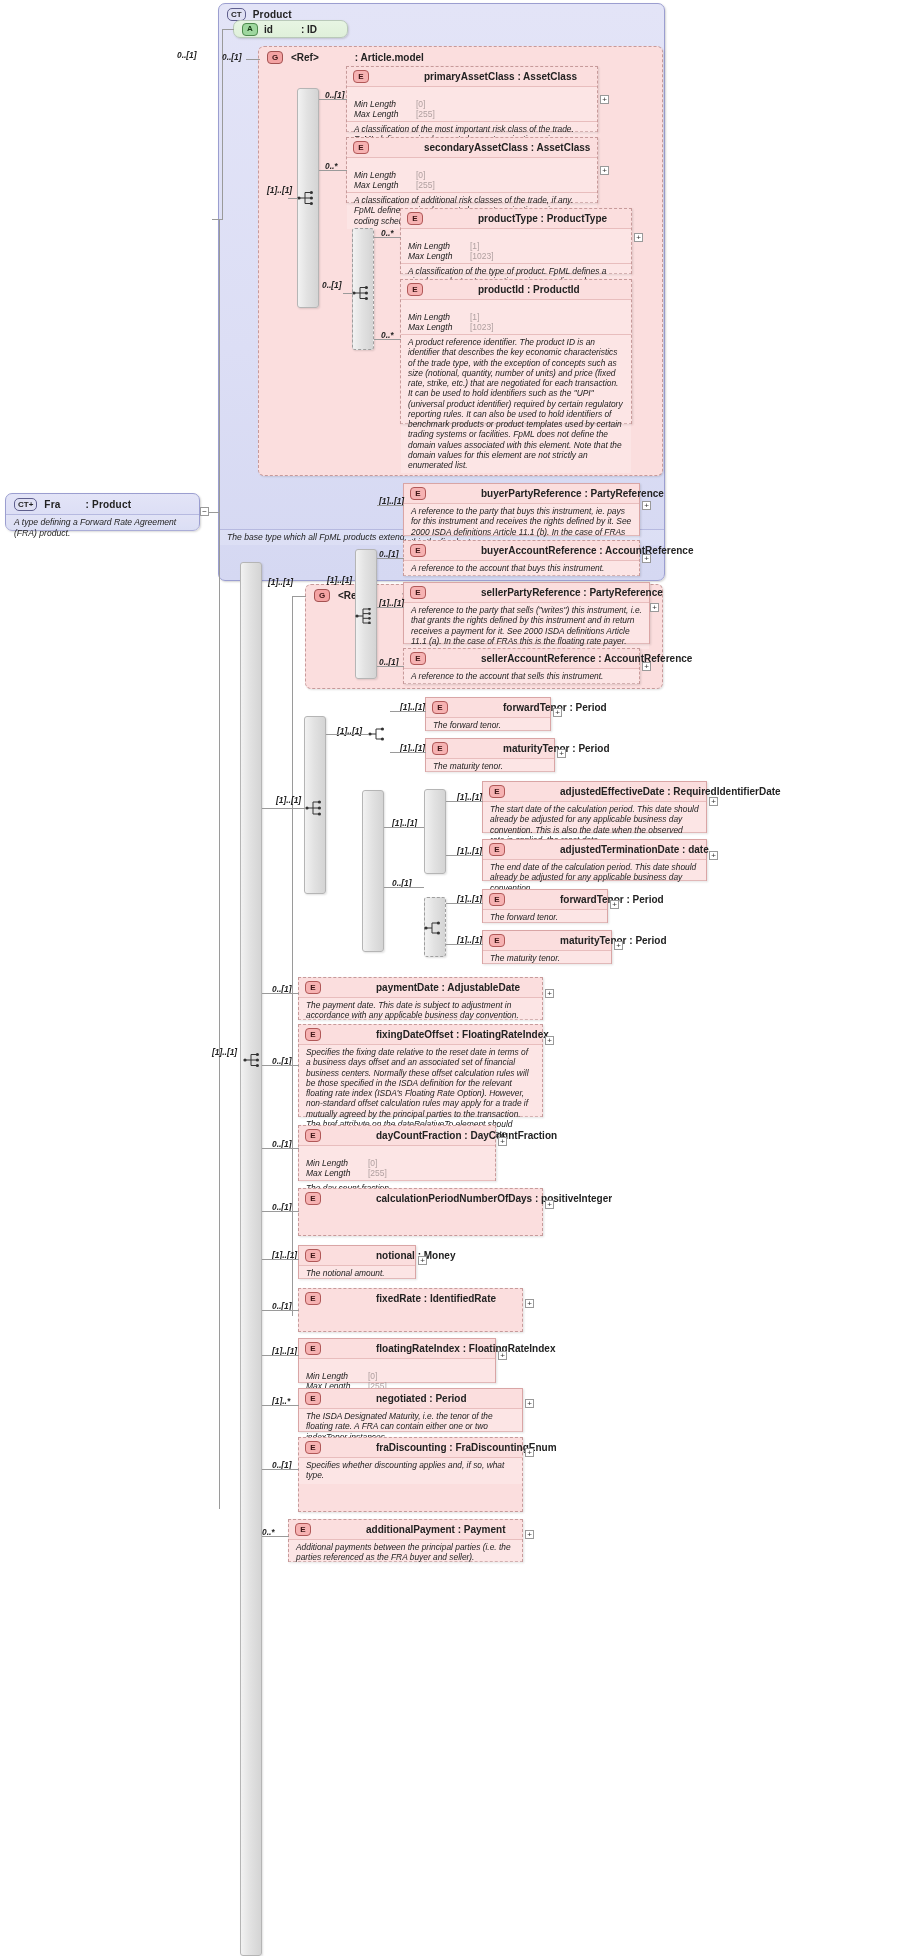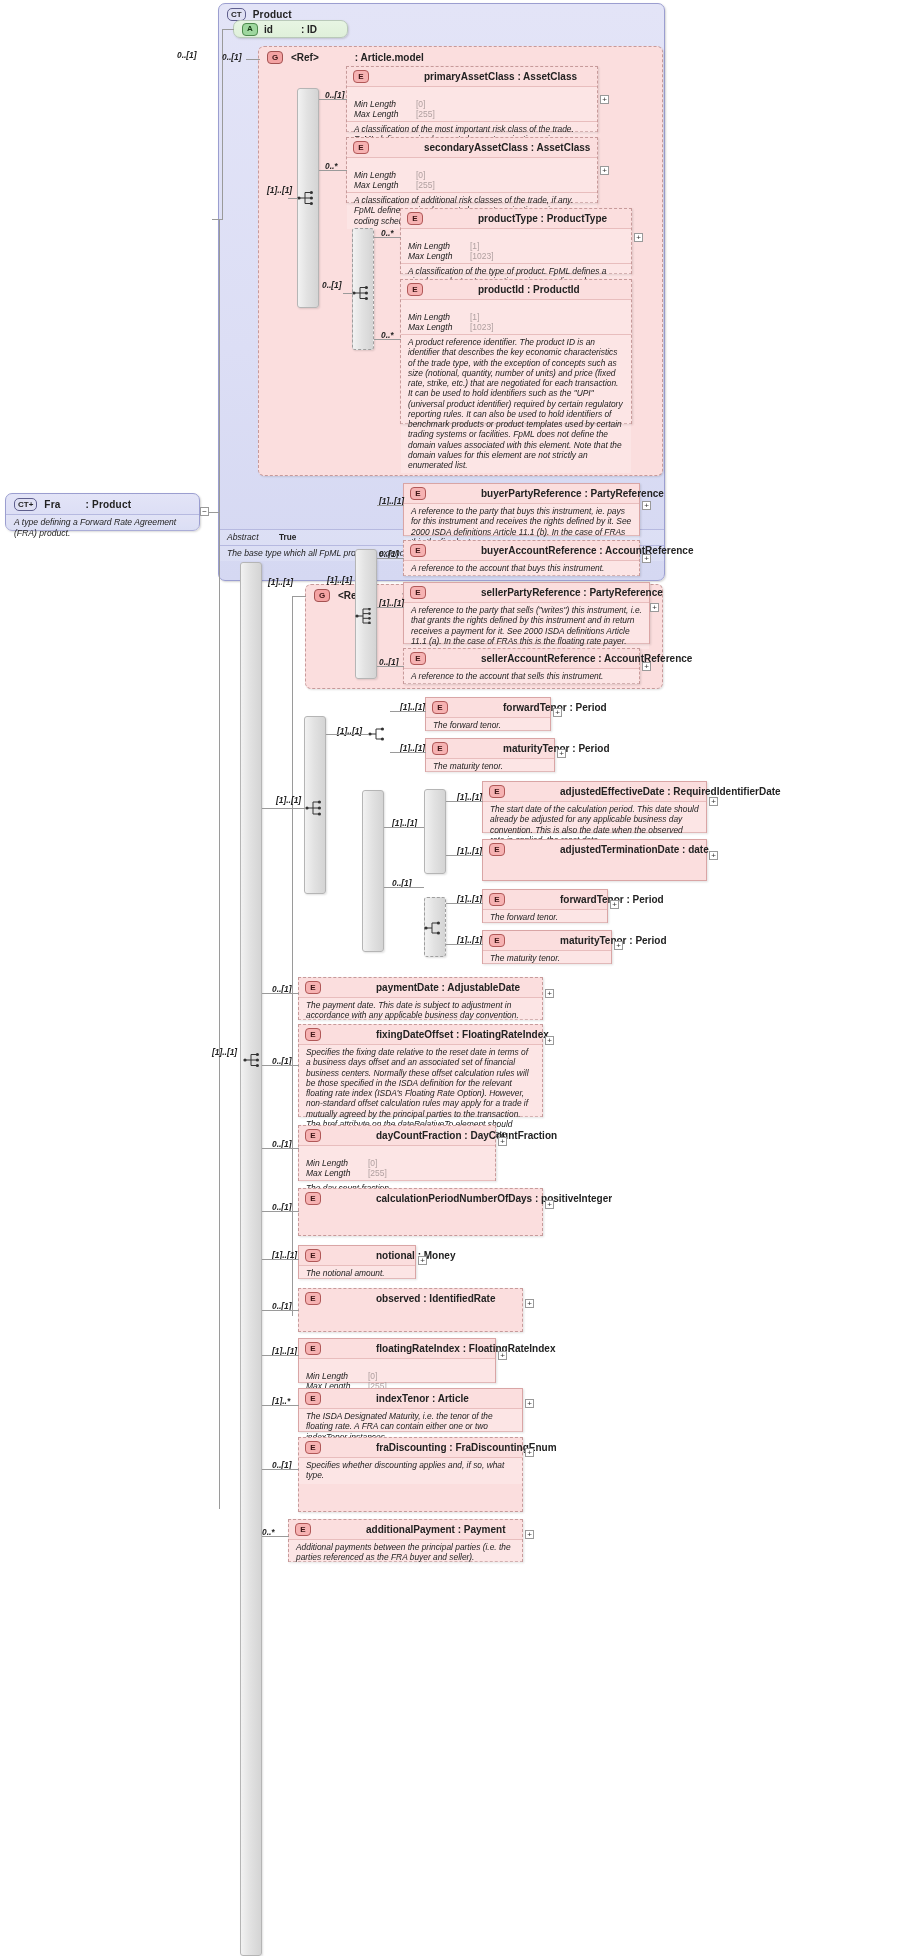--- a/index.html
+++ b/index.html
@@ -145,9 +145,6 @@
   </div>
 
   <div class="box" style="left:219px; top:529px; width:445px; height:51px; background:transparent;">
-    <div class="ct-row">
-      <span class="k">Abstract</span><span class="v">True</span>
-    </div>
     <div class="ct-row doc">The base type which all FpML products extend.</div>
   </div>
 

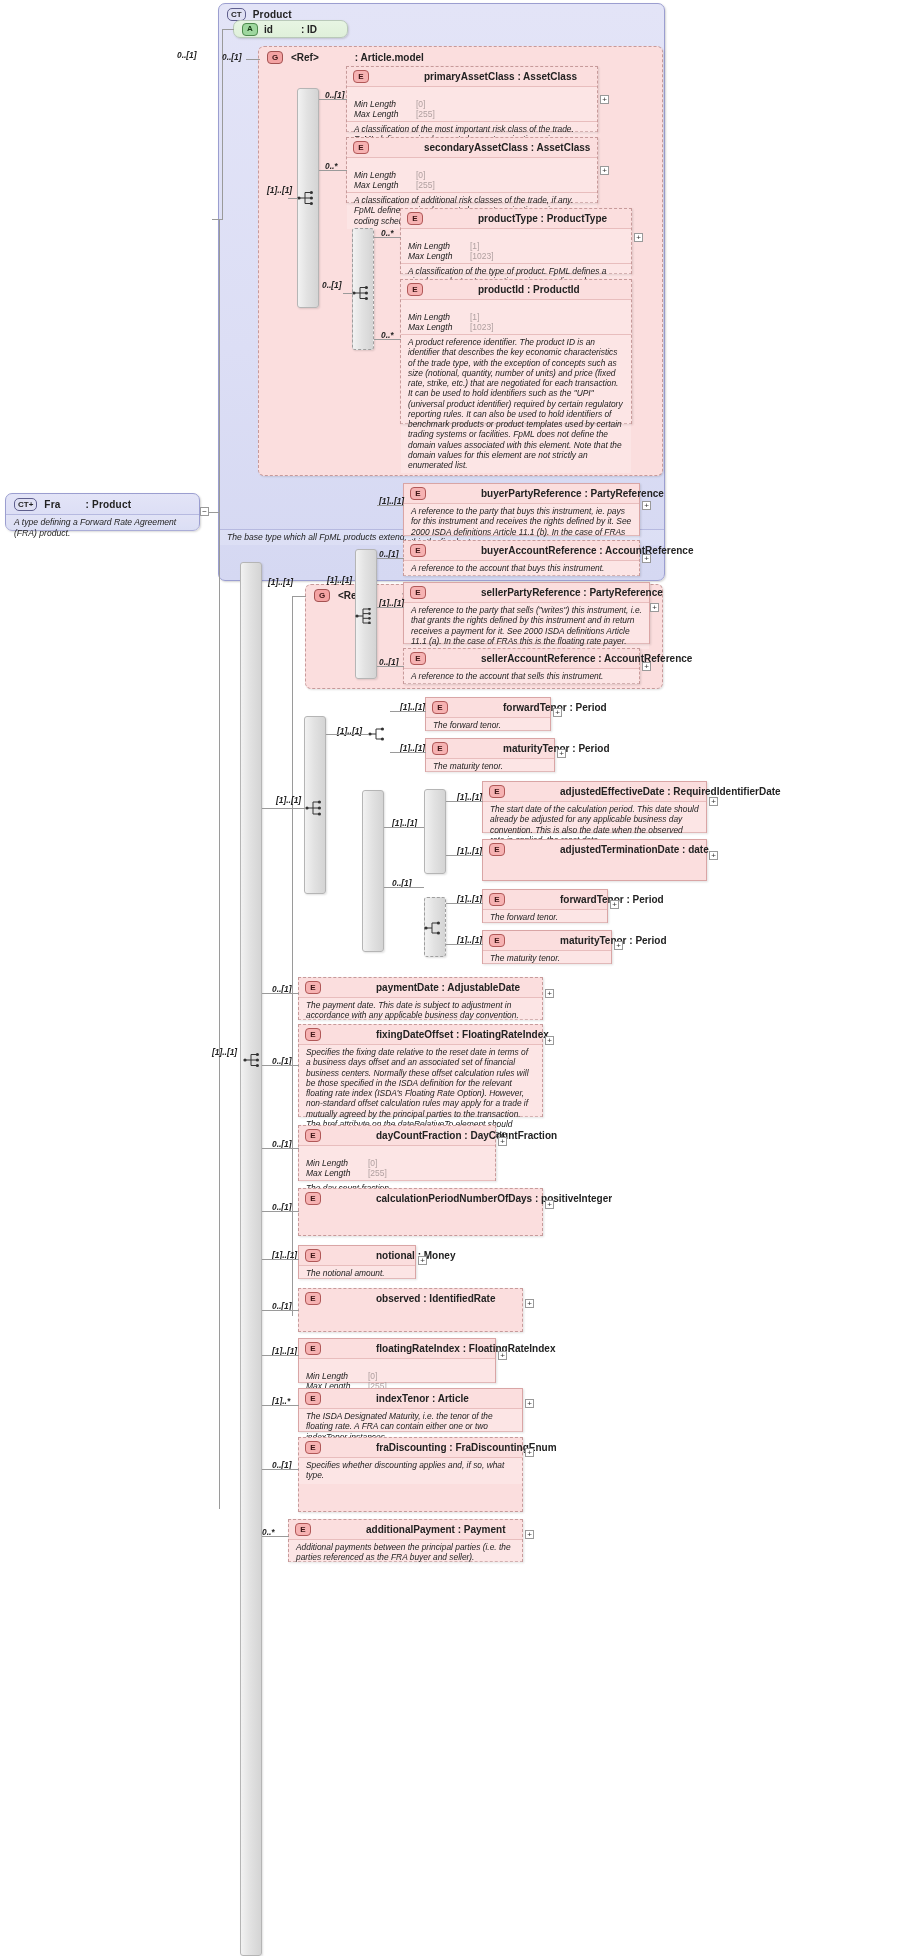--- a/index.html
+++ b/index.html
@@ -476,6 +476,7 @@
       <span class="badge e">E</span>
       <span class="el-name">adjustedTerminationDate : date</span>
     </div>
+    <div class="el-doc">The end date of the calculation period. This date should already be adjusted for any applicable business day convention.</div>
   </div>
   <div class="card" style="left:457px; top:846px;">[1]..[1]</div>
   <div class="ln h" style="left:446px; top:855px; width:37px;"></div>

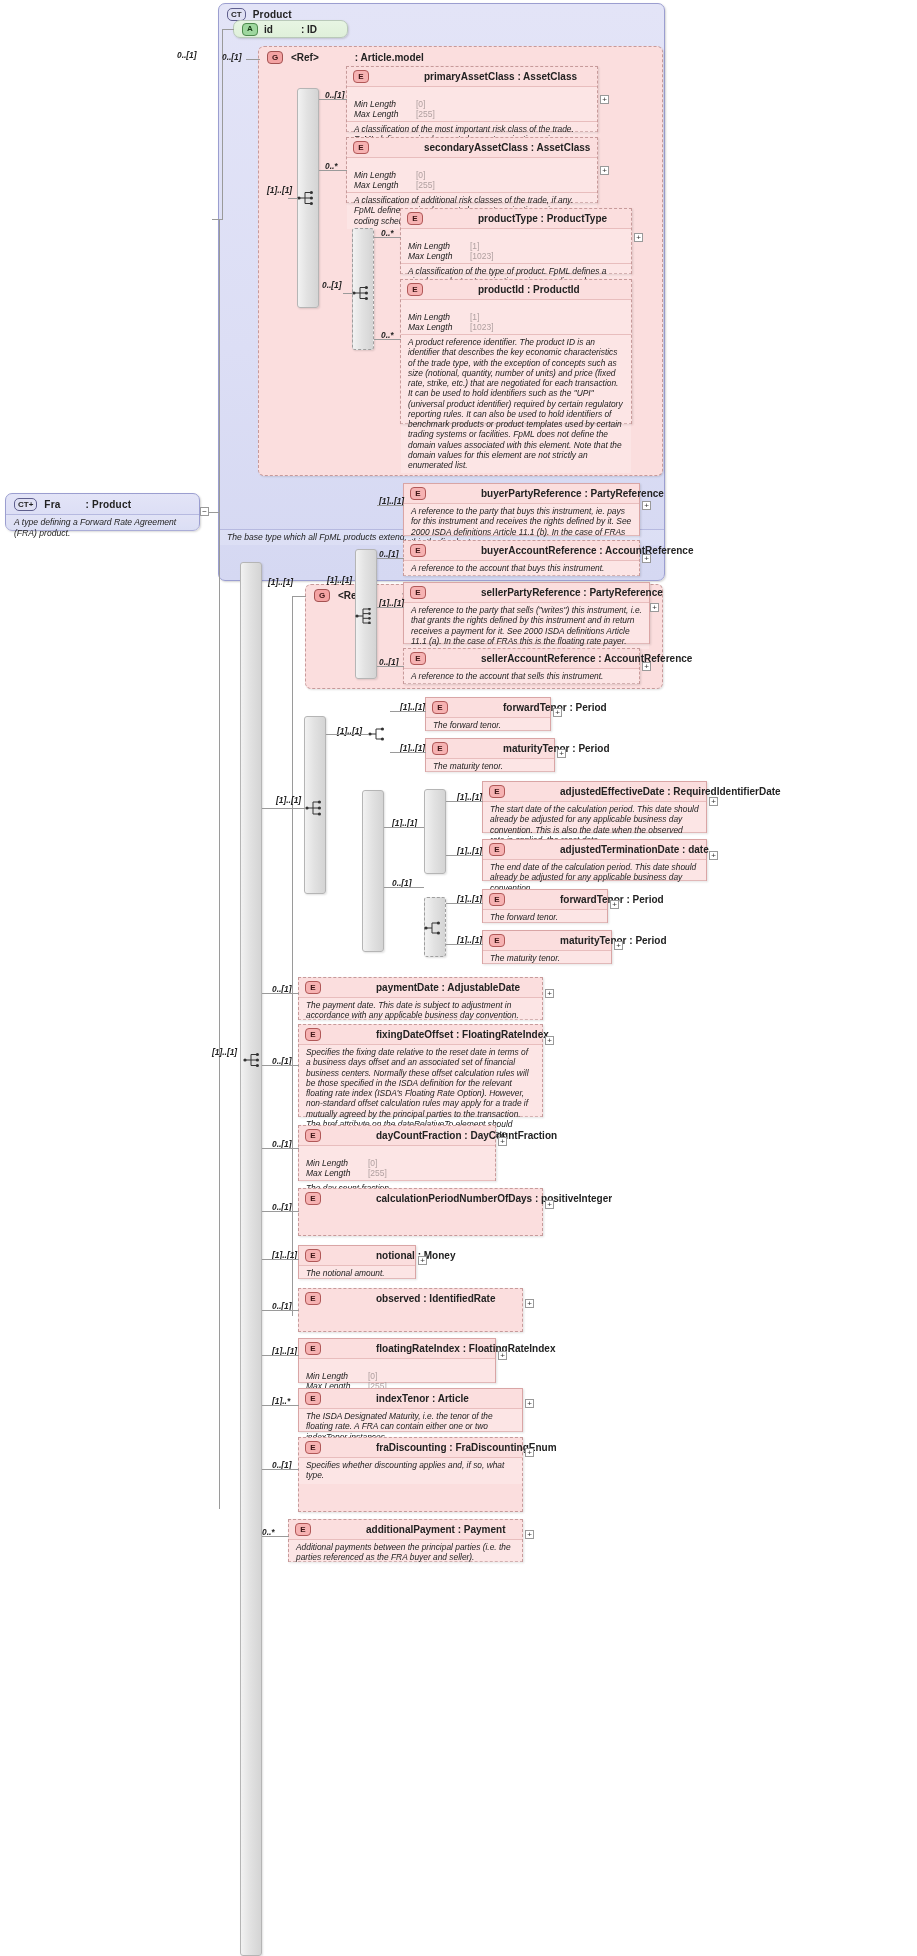--- a/index.html
+++ b/index.html
@@ -584,7 +584,7 @@
   <div class="el dashed" style="left:298px; top:1288px; width:225px; height:44px;">
     <div class="el-head">
       <span class="badge e">E</span>
-      <span class="el-name">observed : IdentifiedRate</span>
+      <span class="el-name">fixedRate : IdentifiedRate</span>
     </div>
   </div>
   <div class="card" style="left:272px; top:1301px;">0..[1]</div>

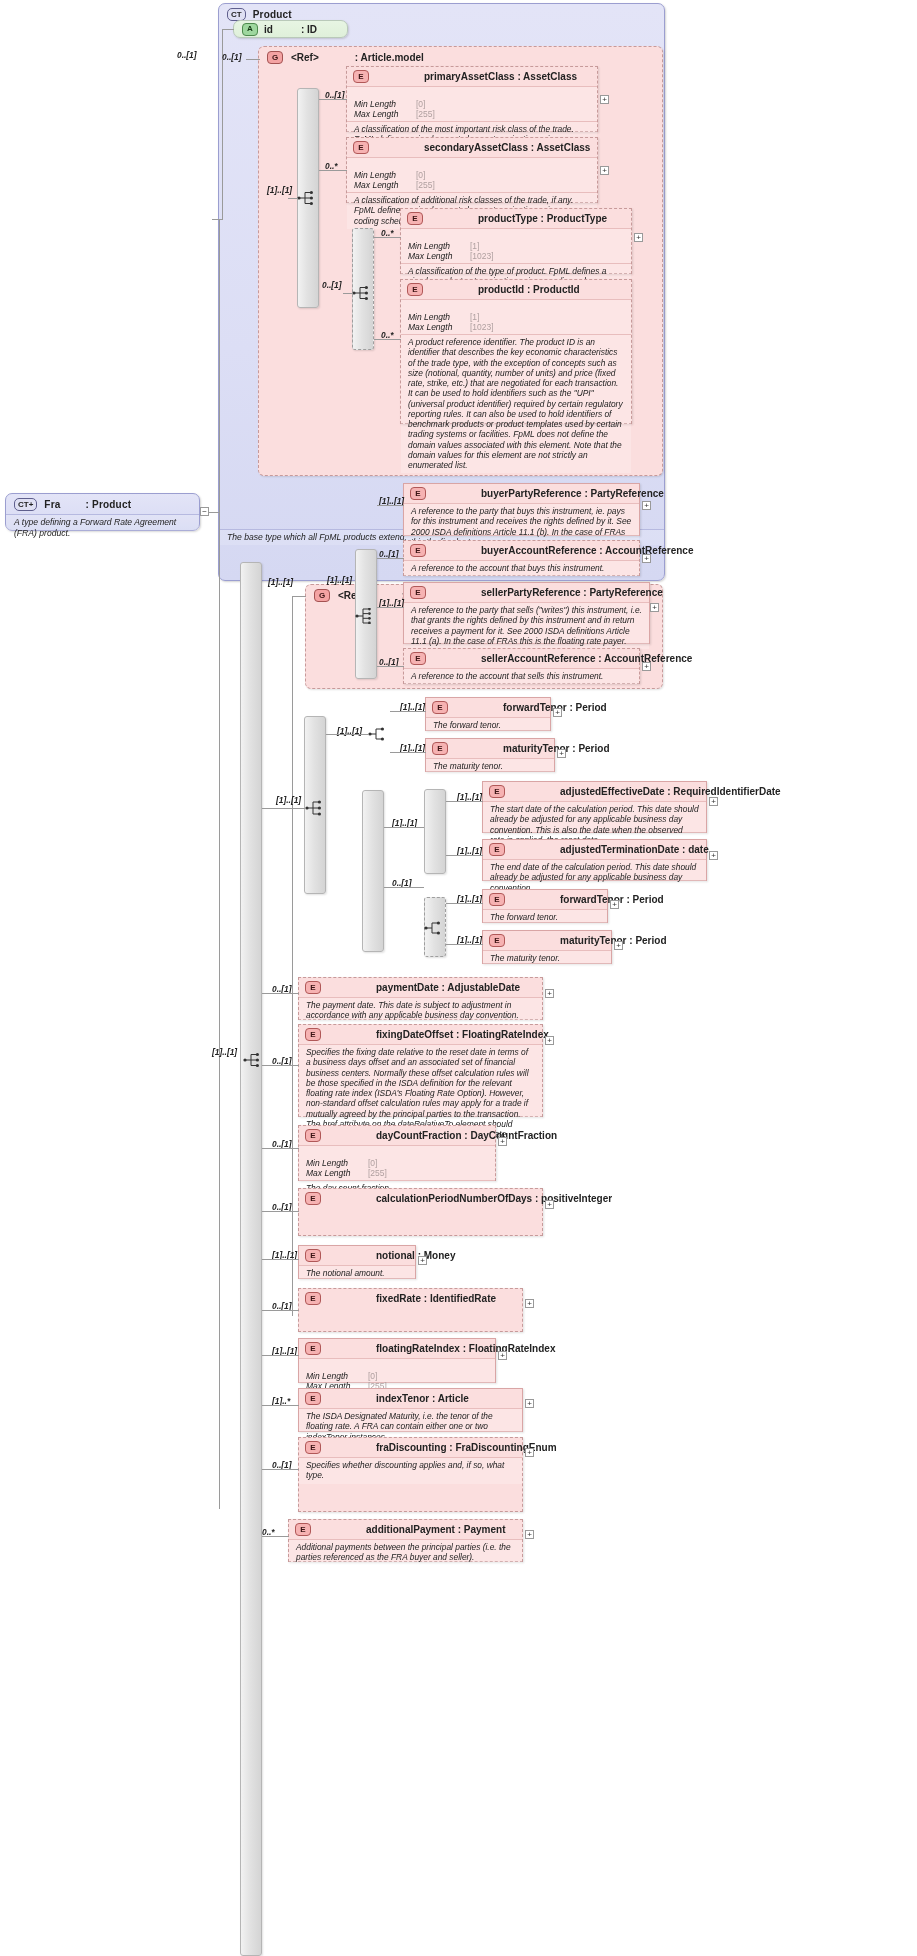--- a/index.html
+++ b/index.html
@@ -614,7 +614,7 @@
   <div class="el solid" style="left:298px; top:1388px; width:225px; height:44px;">
     <div class="el-head">
       <span class="badge e">E</span>
-      <span class="el-name">indexTenor : Article</span>
+      <span class="el-name">negotiated : Period</span>
     </div>
     <div class="el-doc">The ISDA Designated Maturity, i.e. the tenor of the floating rate. A FRA can contain either one or two indexTenor instances.</div>
   </div>

